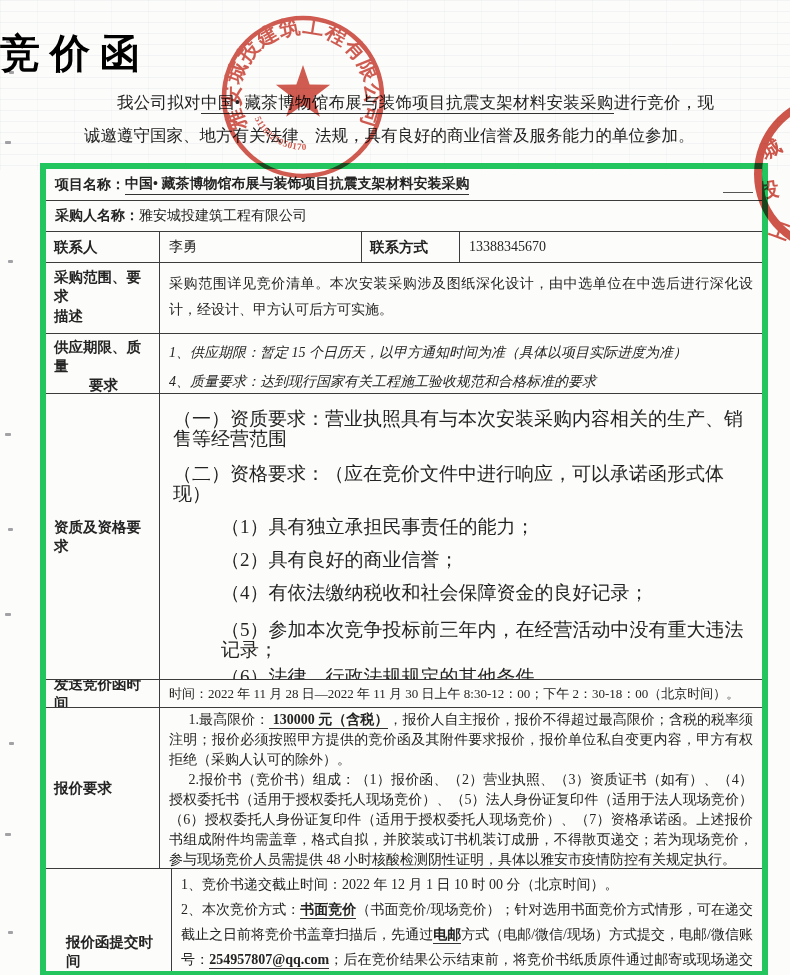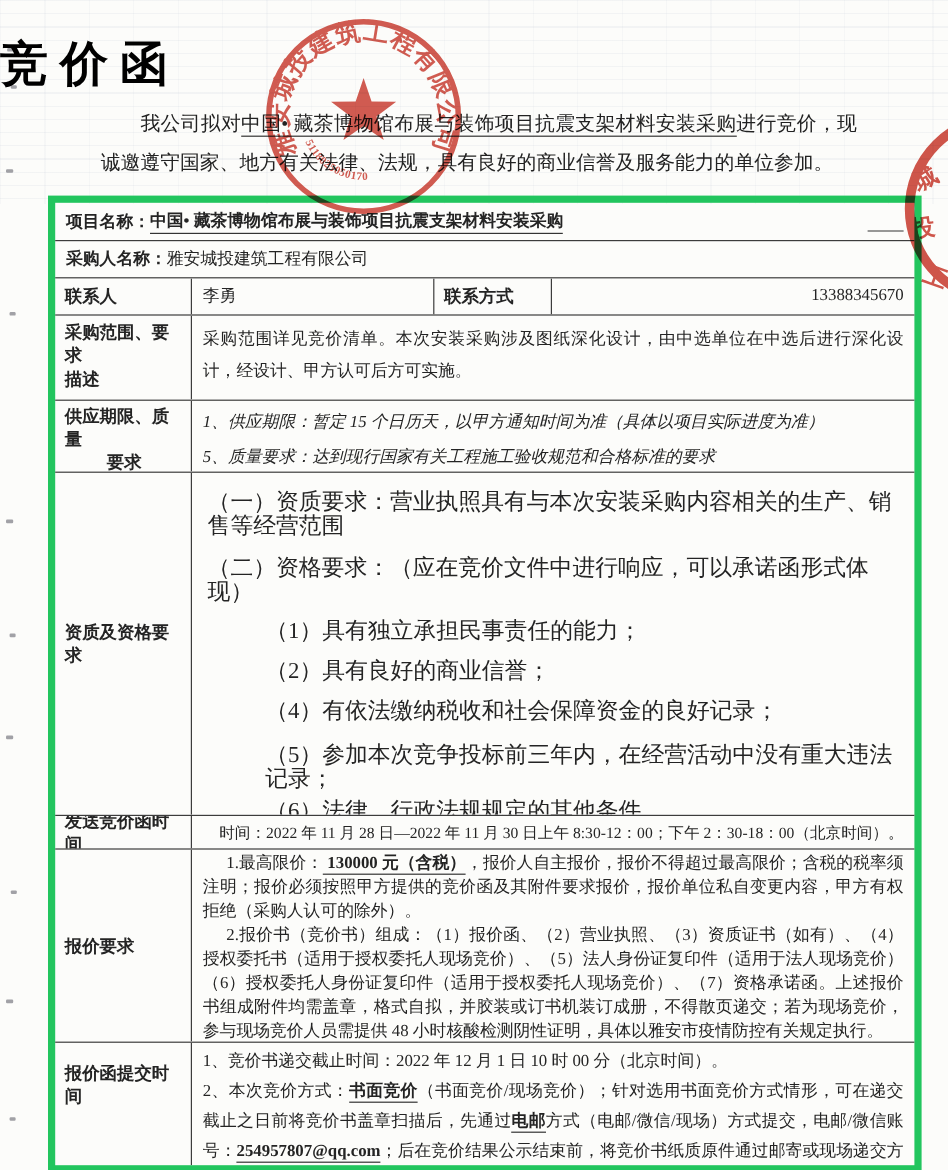--- a/index.html
+++ b/index.html
@@ -43,7 +43,7 @@
     flex:0 0 113px;width:113px;font-weight:bold;font-size:14.5px;
     display:flex;flex-direction:column;justify-content:center;padding:0 6px 0 8px;
   }
-  .flexfill{flex:1 1 auto;justify-content:flex-end;}
+  .flexfill{flex:1 1 auto;}
   .vcenter{display:flex;align-items:center;}
 
   .h31{height:31px;} .h71{height:71px;} .h60{height:60px;} .h286{height:286px;}

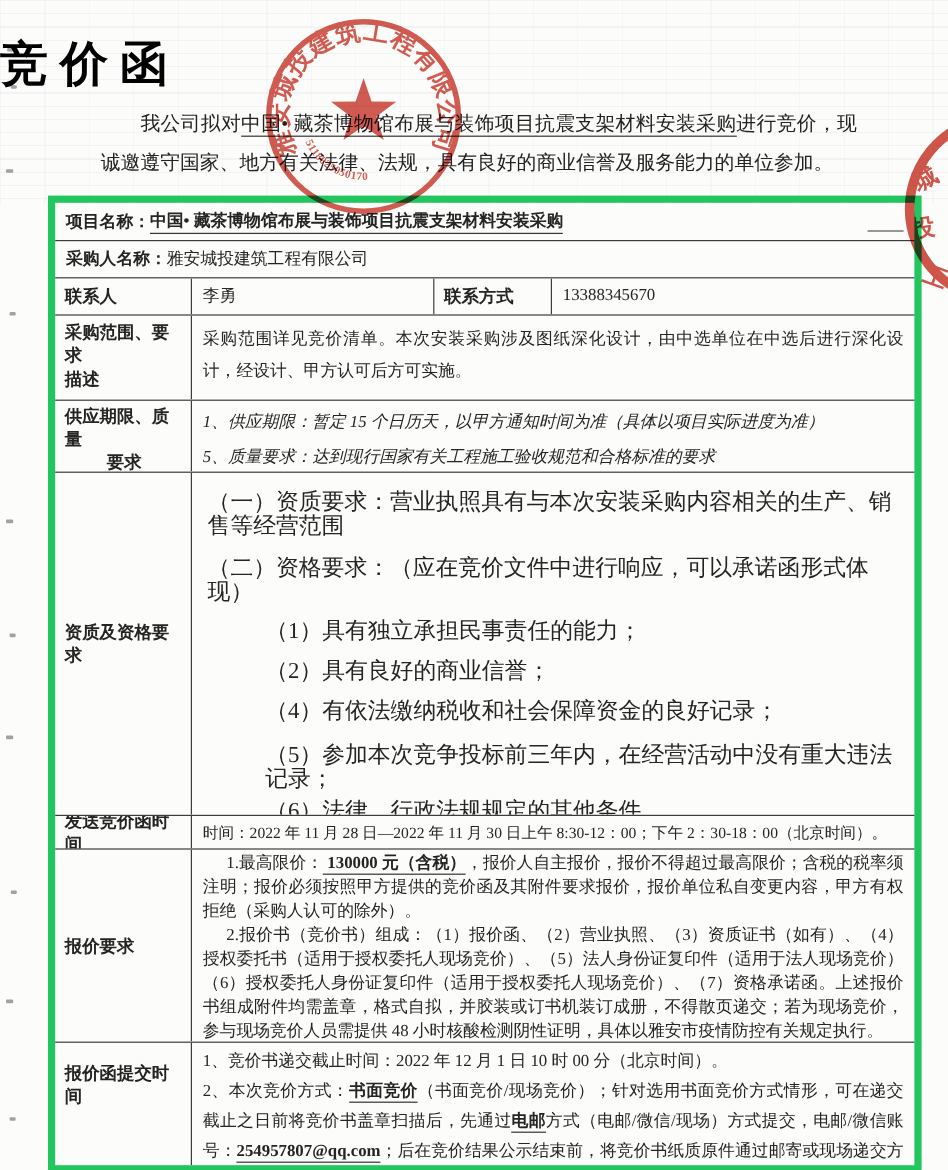--- a/index.html
+++ b/index.html
@@ -147,7 +147,7 @@
       </div>
       <div class="cell flexfill supply-items">
         <div>1、供应期限：暂定 15 个日历天，以甲方通知时间为准（具体以项目实际进度为准）</div>
-        <div>5、质量要求：达到现行国家有关工程施工验收规范和合格标准的要求</div>
+        <div>4、质量要求：达到现行国家有关工程施工验收规范和合格标准的要求</div>
       </div>
     </div>
 

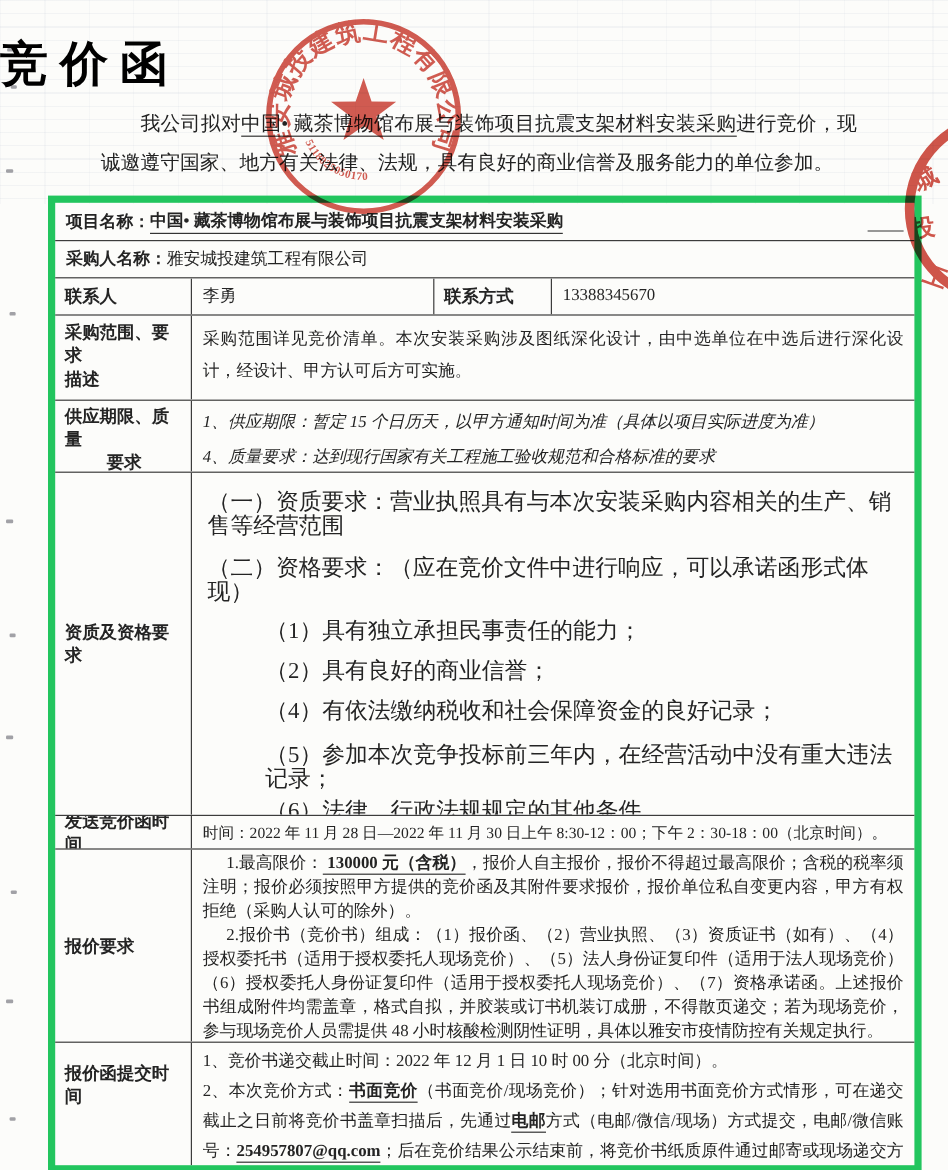--- a/index.html
+++ b/index.html
@@ -186,7 +186,7 @@
     </div>
 
     <div class="trow h103">
-      <div class="cell lblcell" style="justify-content:flex-start;padding-top:16px;">
+      <div class="cell lblcell" style="justify-content:flex-end;padding-top:16px;margin-left:12px;">
           <span>报价函提交时间</span>
         </div>
       <div class="cell flexfill submit-body">

